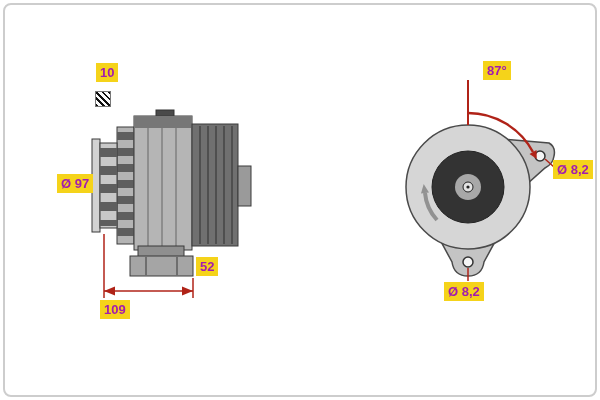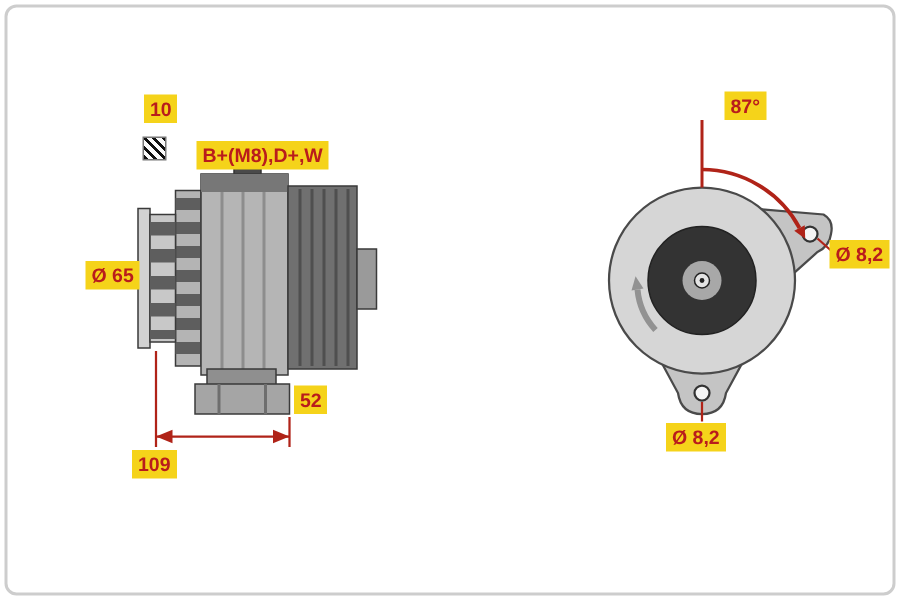--- a/index.html
+++ b/index.html
@@ -13,7 +13,7 @@
   }
   svg.draw{position:absolute;left:0;top:0;}
   .lbl{
-    position:absolute;background:#f5d31a;color:#b91c1c;
+    position:absolute;background:#f5d31a;color:#a21caf;
     font-weight:bold;font-size:13px;line-height:15px;padding:2px 4px;
     white-space:nowrap;
   }

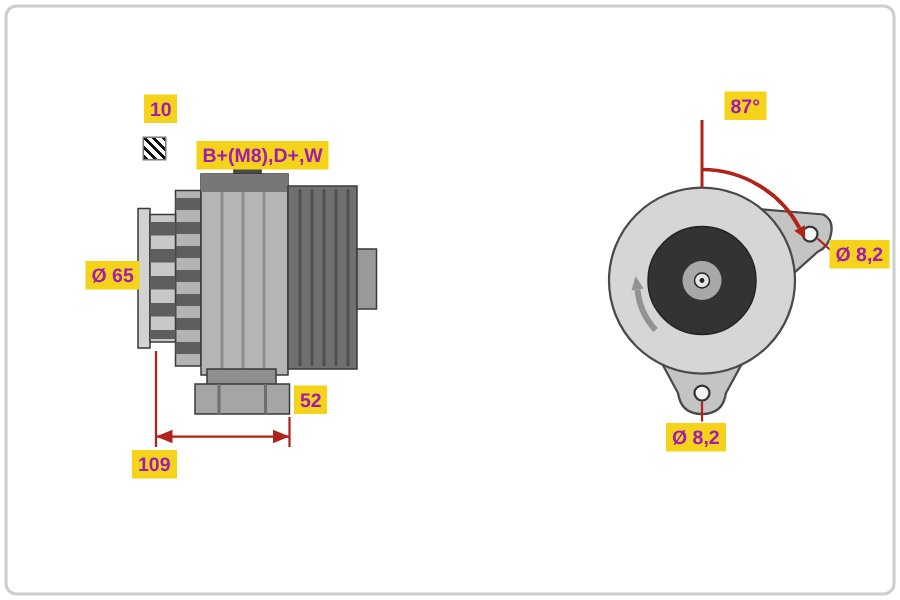--- a/index.html
+++ b/index.html
@@ -127,7 +127,6 @@
 
   <div class="hatch" style="left:96px;top:92px"></div>
 
-  <div class="lbl" style="left:131px;top:94px">B+(M8),D+,W</div>
 
   <div class="lbl" style="left:57px;top:174px">Ø 65</div>
 

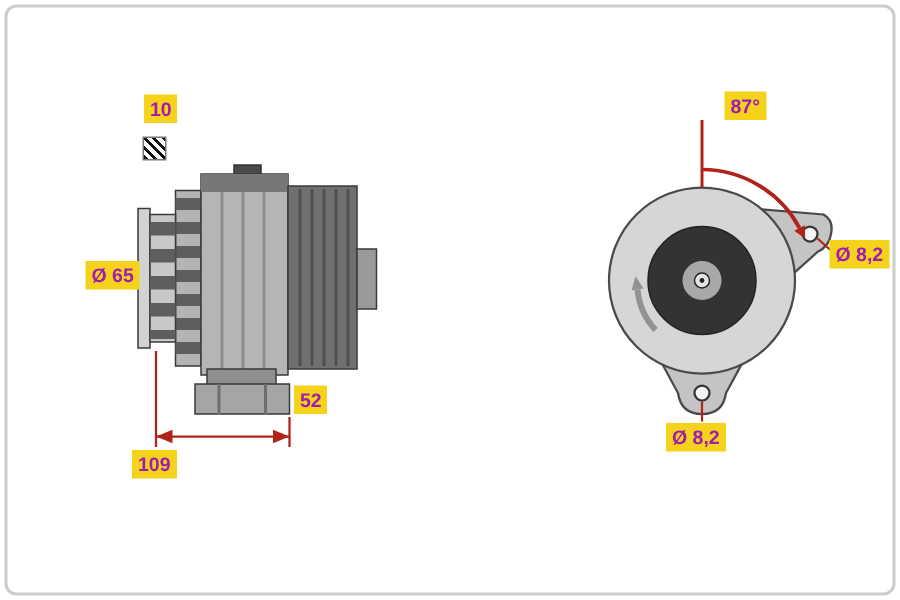--- a/index.html
+++ b/index.html
@@ -128,7 +128,7 @@
   <div class="hatch" style="left:96px;top:92px"></div>
 
 
-  <div class="lbl" style="left:57px;top:174px">Ø 65</div>
+  <div class="lbl" style="left:57px;top:174px">Ø 97</div>
 
   <div class="lbl" style="left:196px;top:257px">52</div>
 

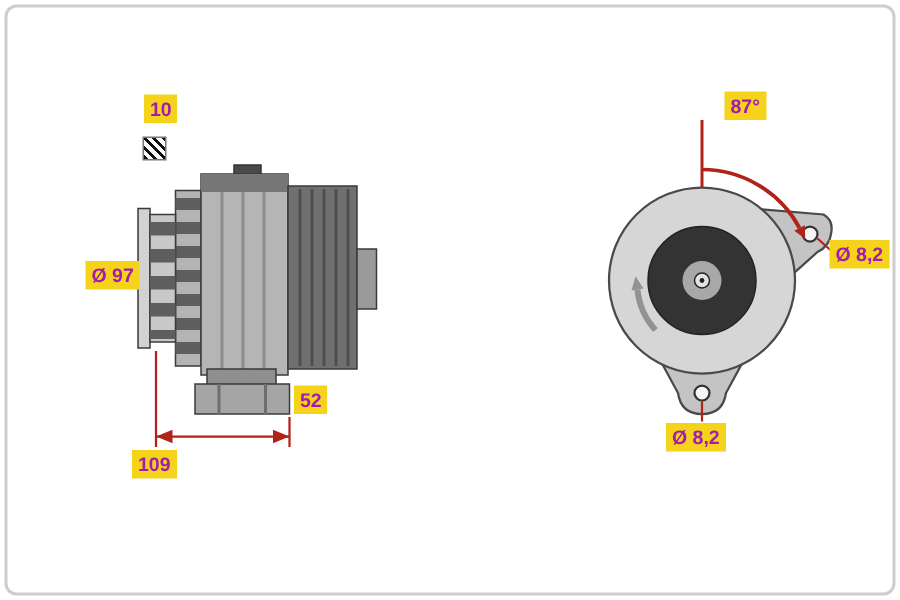--- a/index.html
+++ b/index.html
@@ -132,7 +132,7 @@
 
   <div class="lbl" style="left:196px;top:257px">52</div>
 
-  <div class="lbl" style="left:88px;top:300px">109</div>
+  <div class="lbl" style="left:100px;top:300px">109</div>
 
   <div class="lbl" style="left:483px;top:61px">87°</div>
 

